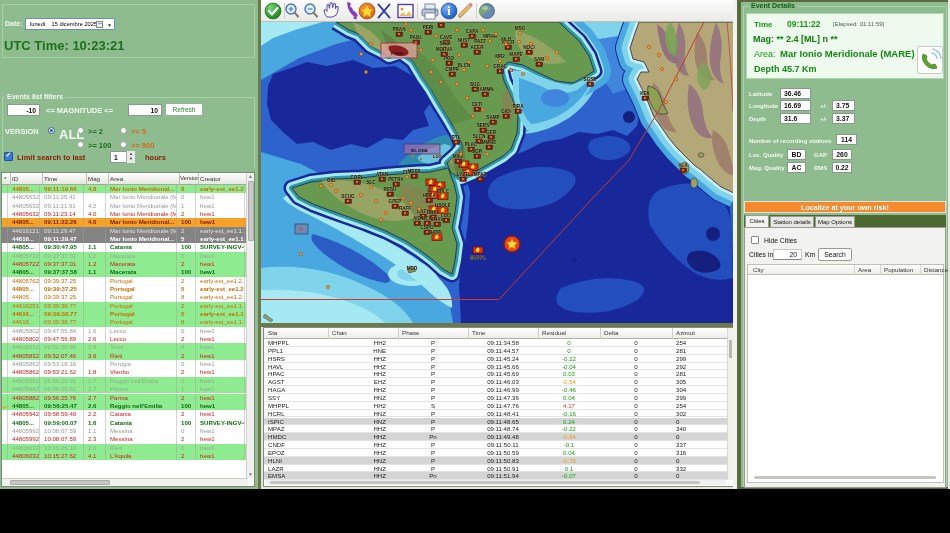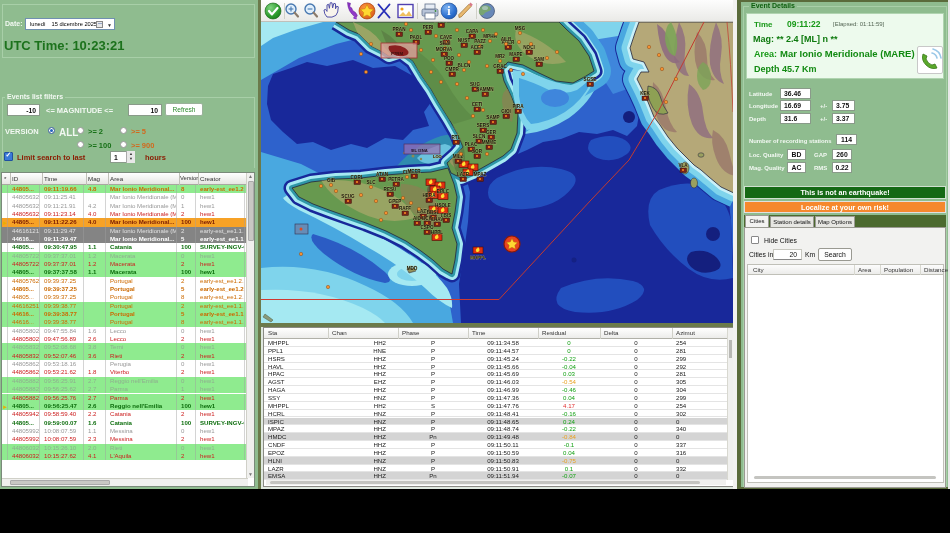--- a/index.html
+++ b/index.html
@@ -978,7 +978,7 @@
     <div class="abs" style="left:40px;top:5px;font-size:8.5px;font-weight:bold;color:#179917;">09:11:22</div>
     <div class="abs" style="left:86px;top:7px;font-size:6px;color:#556655;">[Elapsed: 01:11:59]</div>
     <div class="abs" style="left:6px;top:20px;font-size:9px;font-weight:bold;color:#0e7a0e;">Mag: ** 2.4 [ML] n **</div>
-    <div class="abs" style="left:7px;top:35px;font-size:9px;font-weight:bold;color:#179917;">Area:</div>
+    <div class="abs" style="left:7px;top:35px;font-size:9px;font-weight:normal;color:#179917;">Area:</div>
     <div class="abs" style="left:33px;top:34px;font-size:9.5px;font-weight:bold;color:#128a12;">Mar Ionio Meridionale (MARE)</div>
     <div class="abs" style="left:7px;top:50px;font-size:9px;font-weight:bold;color:#128a12;">Depth  45.7 Km</div>
     <div class="abs" style="left:170px;top:32px;width:26px;height:28px;background:#fff;border:1px solid #c8c8c8;border-radius:2px;">

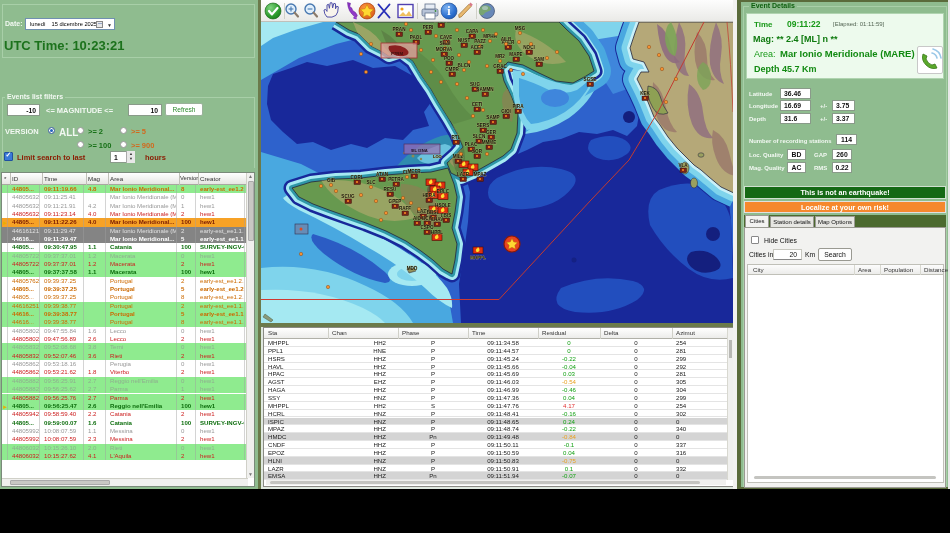--- a/index.html
+++ b/index.html
@@ -27,7 +27,7 @@
   <div class="abs" style="left:48px;top:127px;width:7px;height:7px;border-radius:50%;background:#fff;border:1px solid #888;"></div>
   <div class="abs" style="left:50px;top:129px;width:3px;height:3px;border-radius:50%;background:#2060c0;"></div>
   <div class="abs" style="left:48px;top:127px;width:7px;height:7px;border-radius:50%;border:1px solid #4878b0;"></div>
-  <div class="wlab" style="left:59px;top:127px;font-size:10px;">ALL</div>
+  <div class="wlab" style="left:59px;top:127px;font-size:13px;">ALL</div>
   <div class="abs" style="left:77px;top:127px;width:7px;height:7px;border-radius:50%;background:#fff;border:1px solid #999;"></div>
   <div class="abs" style="left:88px;top:127px;font-size:7.5px;font-weight:bold;color:#177017;">&gt;= 2</div>
   <div class="abs" style="left:120px;top:127px;width:7px;height:7px;border-radius:50%;background:#fff;border:1px solid #999;"></div>

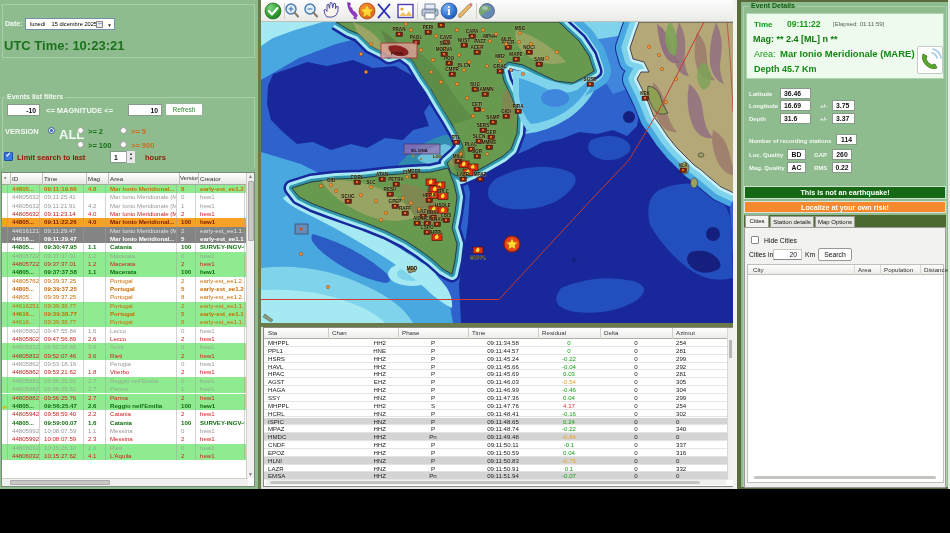--- a/index.html
+++ b/index.html
@@ -1008,7 +1008,6 @@
   <div class="inp" style="left:46px;top:160px;width:19px;height:11px;line-height:10px;text-align:center;">AC</div>
   <div class="wlab" style="left:73px;top:163px;">RMS</div>
   <div class="inp" style="left:91px;top:160px;width:20px;height:11px;line-height:10px;text-align:center;">0.22</div>
-  <div class="abs" style="left:3px;top:184px;width:202px;height:13px;background:#156915;border:1px solid #d0e0d0;color:#fff;font-weight:bold;font-size:7.2px;text-align:center;line-height:12px;">This is not an earthquake!</div>
   <div class="abs" style="left:3px;top:199px;width:202px;height:12px;background:#f6882d;border:1px solid #e0e0e0;color:#fff;font-weight:bold;font-size:7.2px;text-align:center;line-height:11px;">Localize at your own risk!</div>
   <div class="abs" style="left:3px;top:213px;width:202px;height:273px;background:#4c6a2f;"></div>
   <div class="abs" style="left:4px;top:213px;width:24px;height:12px;background:#f2f2f0;border:1px solid #9a9a92;border-bottom:none;font-size:6px;color:#111;text-align:center;line-height:11px;z-index:3;">Cities</div>

